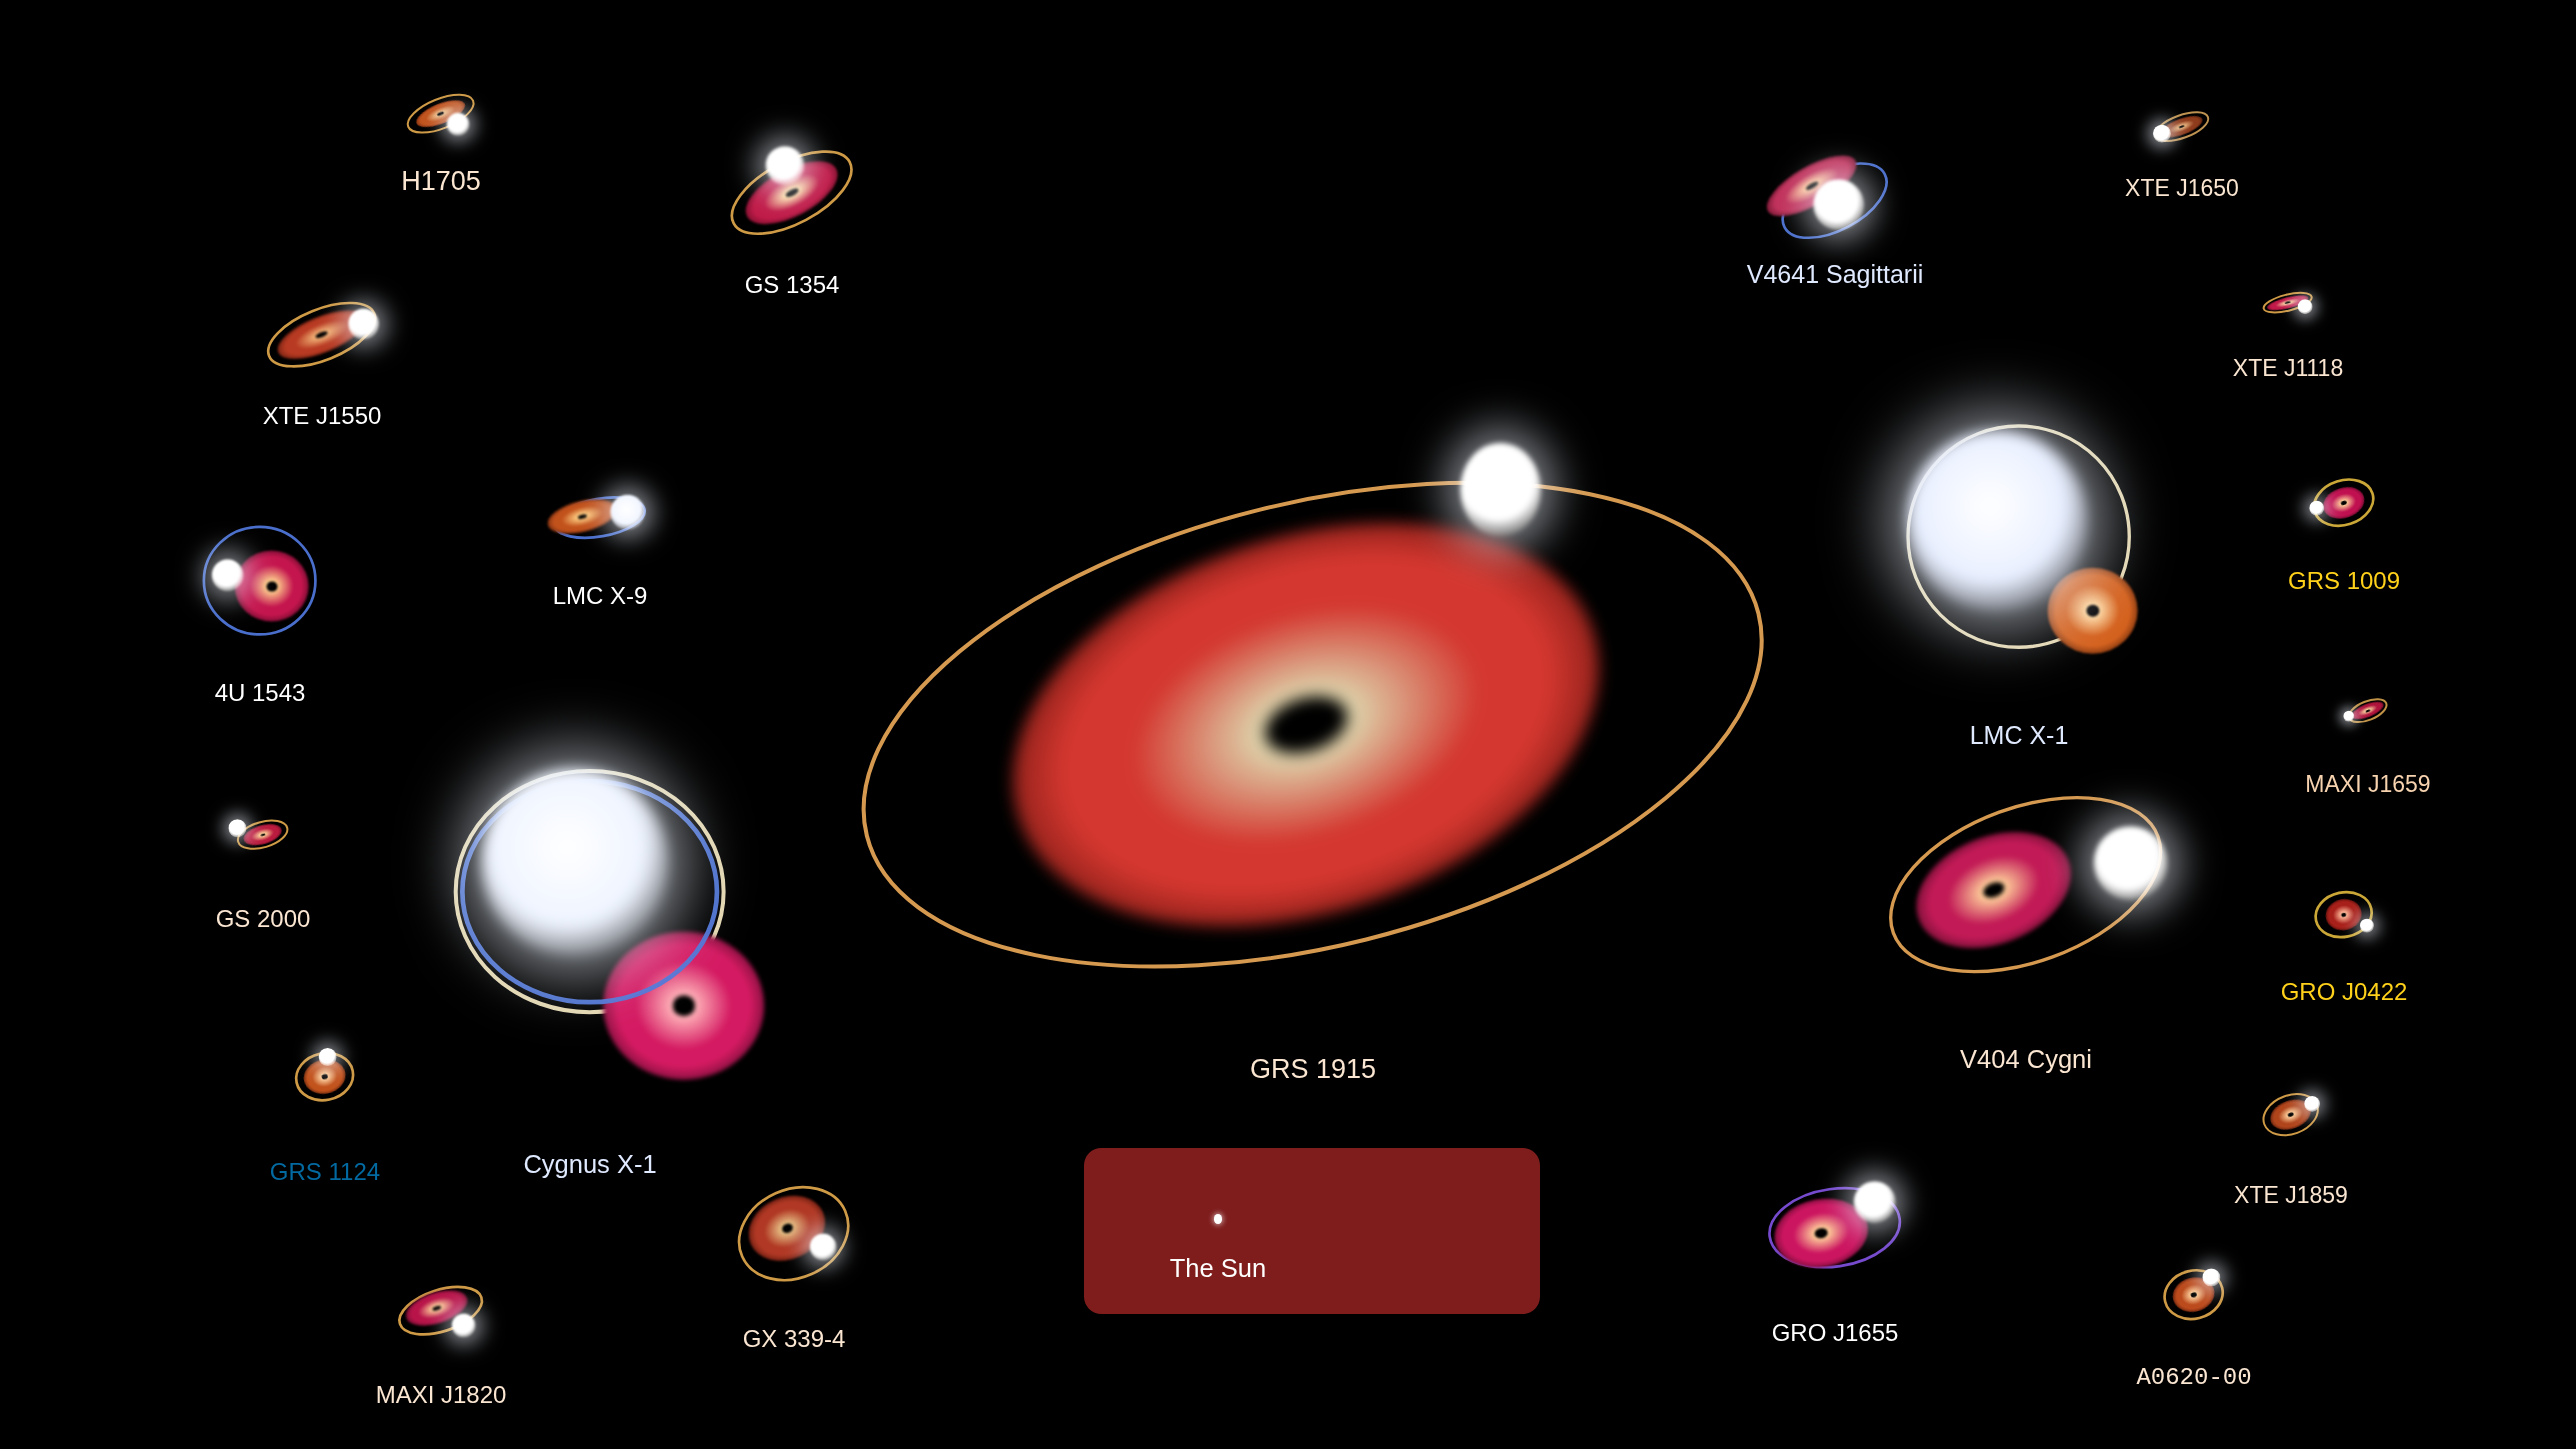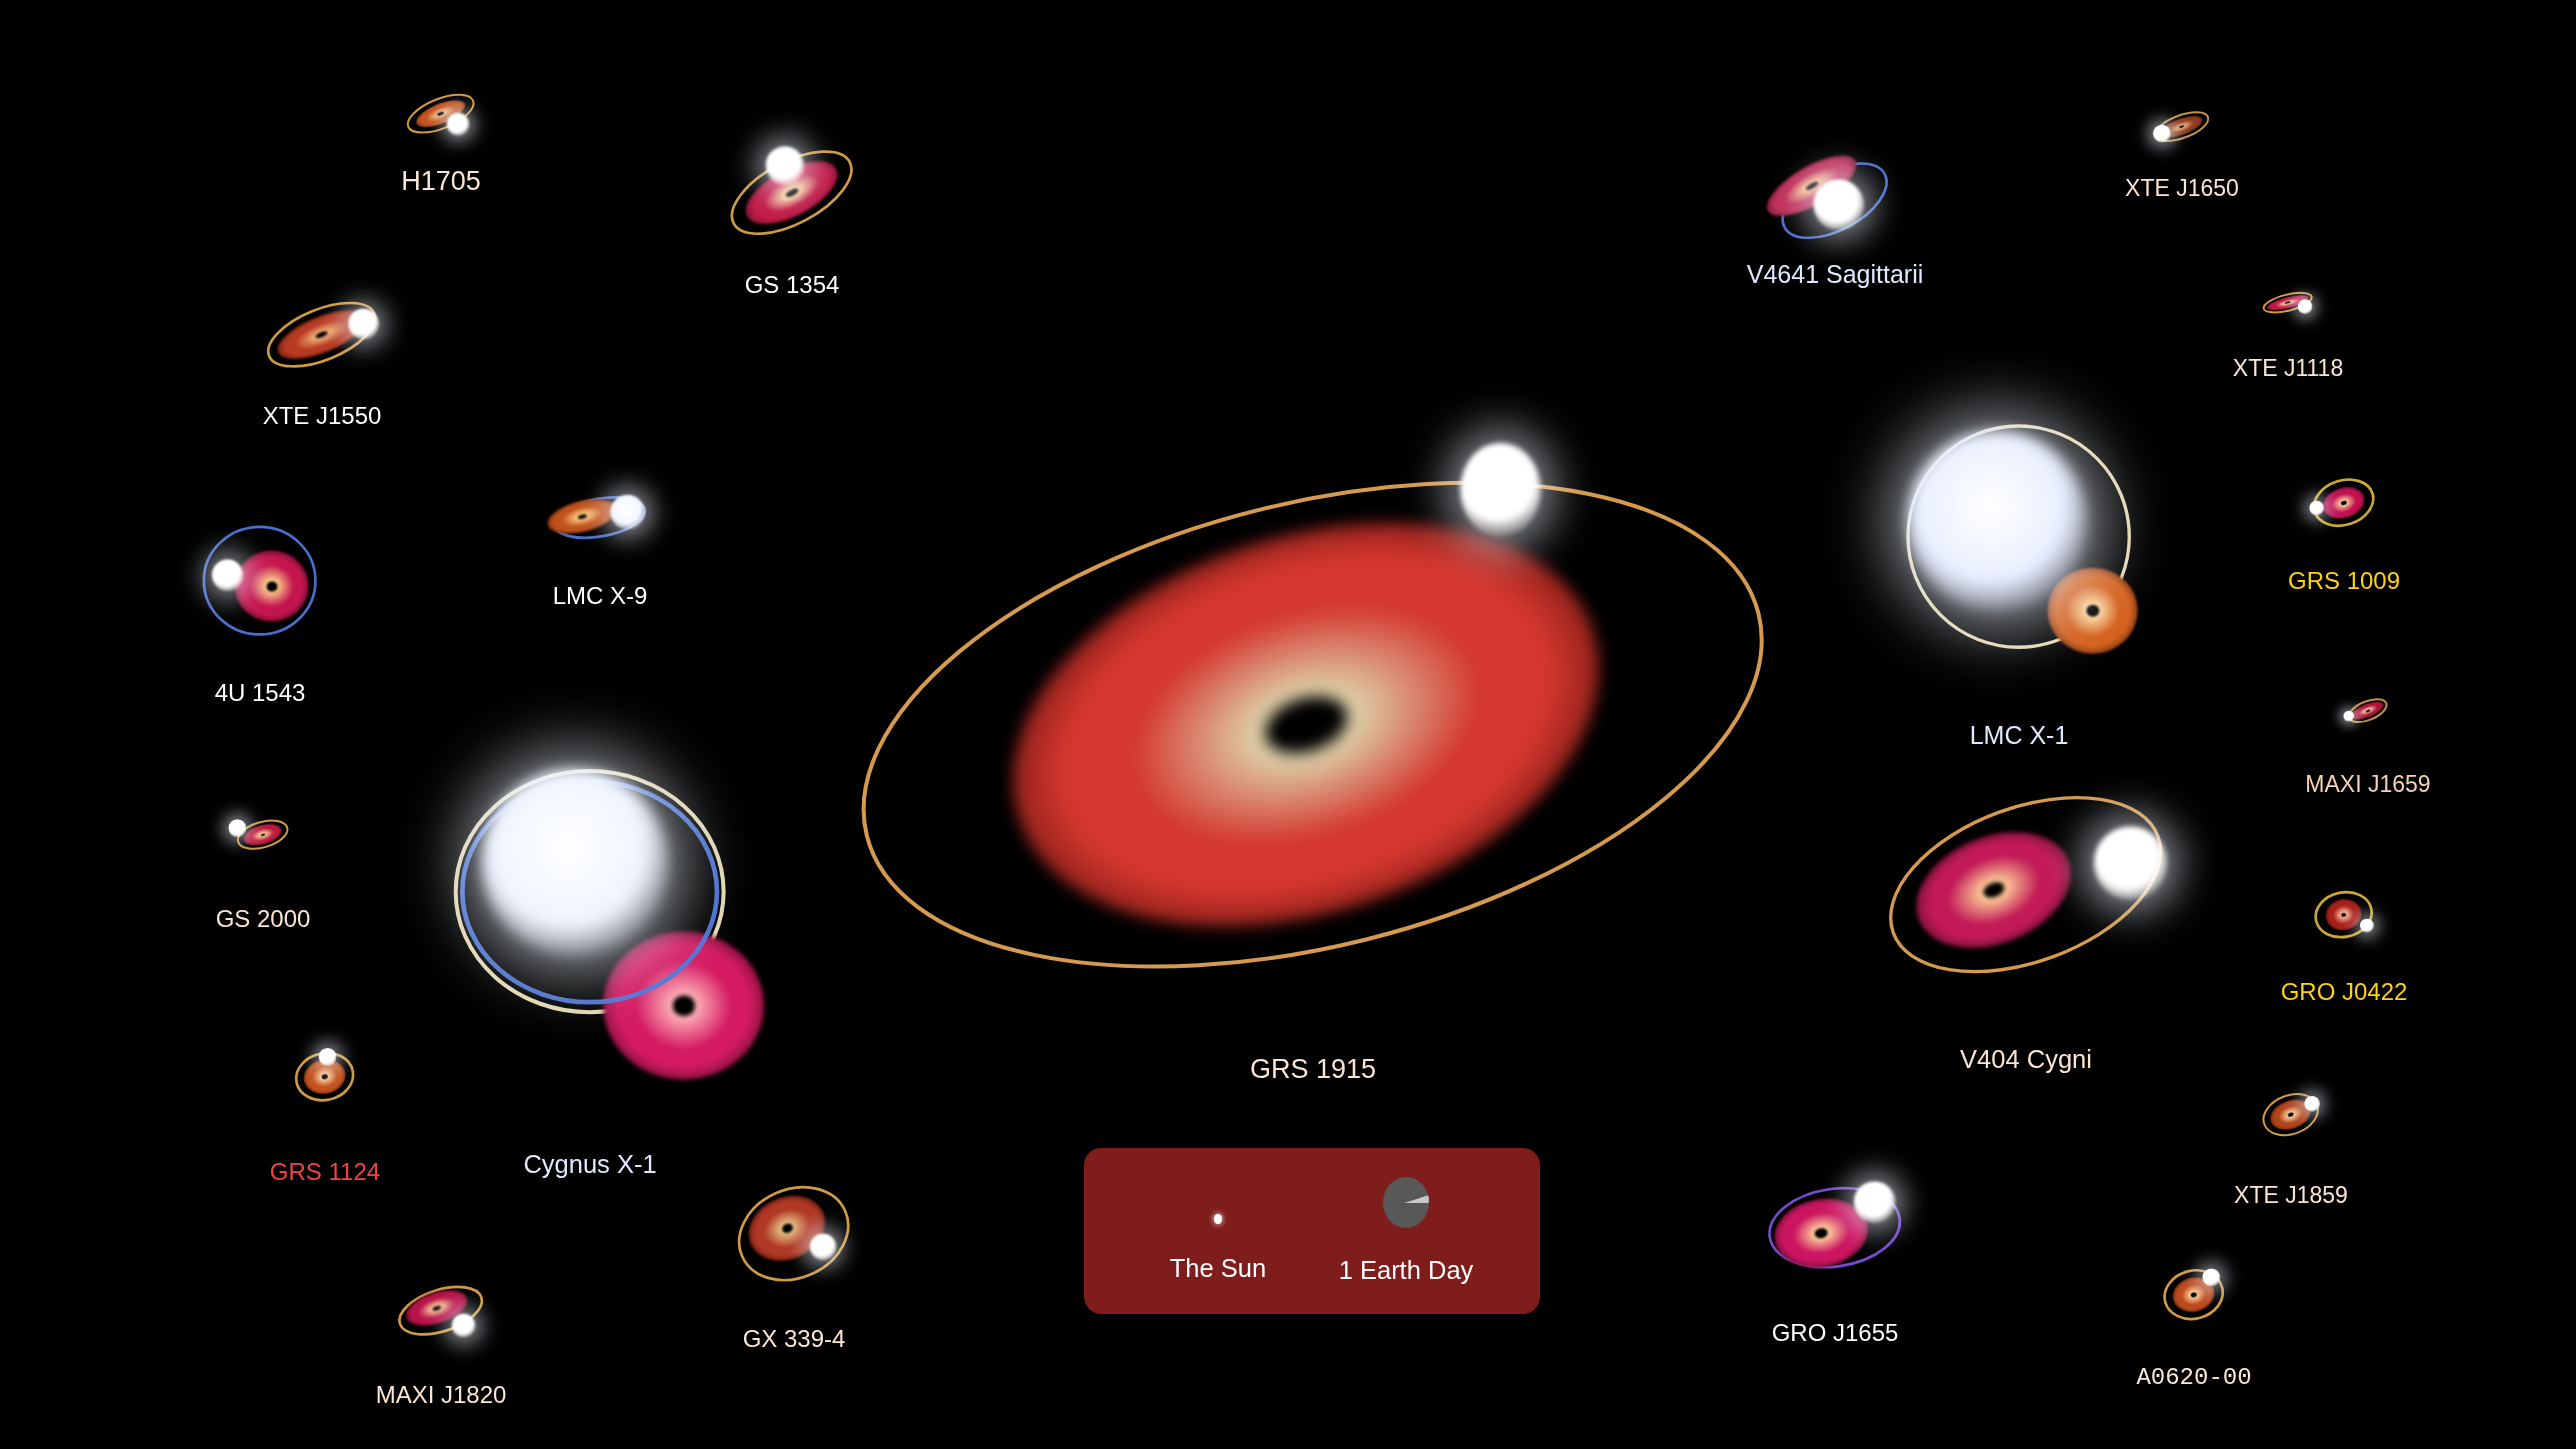--- a/index.html
+++ b/index.html
@@ -262,7 +262,7 @@
         </svg>
         <div class="disk" style="width: 42px; height: 34px; transform: translate(calc(-50% + 0px), calc(-50% + 0px)) rotate(-12deg); background: radial-gradient(rgb(255, 207, 154) 0%, rgb(255, 207, 154) 10%, rgb(194, 82, 28) 42%, rgb(194, 82, 28) 58%, rgb(74, 22, 6) 82%, rgba(0, 0, 0, 0) 100%); filter: blur(0.5px);"></div>
         <div class="star" style="width: 17.4px; height: 17.4px; left: 50%; top: 50%; transform: translate(calc(-50% + 2.7px), calc(-50% - 20px)); background: radial-gradient(circle at 46% 42%, rgb(255, 255, 255) 0%, rgb(255, 255, 255) 52%, rgba(255, 255, 255, 0) 100%); box-shadow: rgba(236, 244, 255, 0.55) 0px 0px 17.4px 6px; filter: blur(0.6px);"></div>
-        <div class="sys-label" style="color: #ef4444; font-size: 24px; top: 81px;">GRS 1124</div>
+        <div class="sys-label" style="color: #0369a1; font-size: 24px; top: 81px;">GRS 1124</div>
       </div>
       <div class="system" style="left: 2291px; top: 1115px; width: 0.7px; height: 0.7px;">
         <svg width="68" height="51" style="position: absolute; left: 50%; top: 50%; transform: translate(-50%, -50%) rotate(-20deg);" viewBox="0 0 102 76">

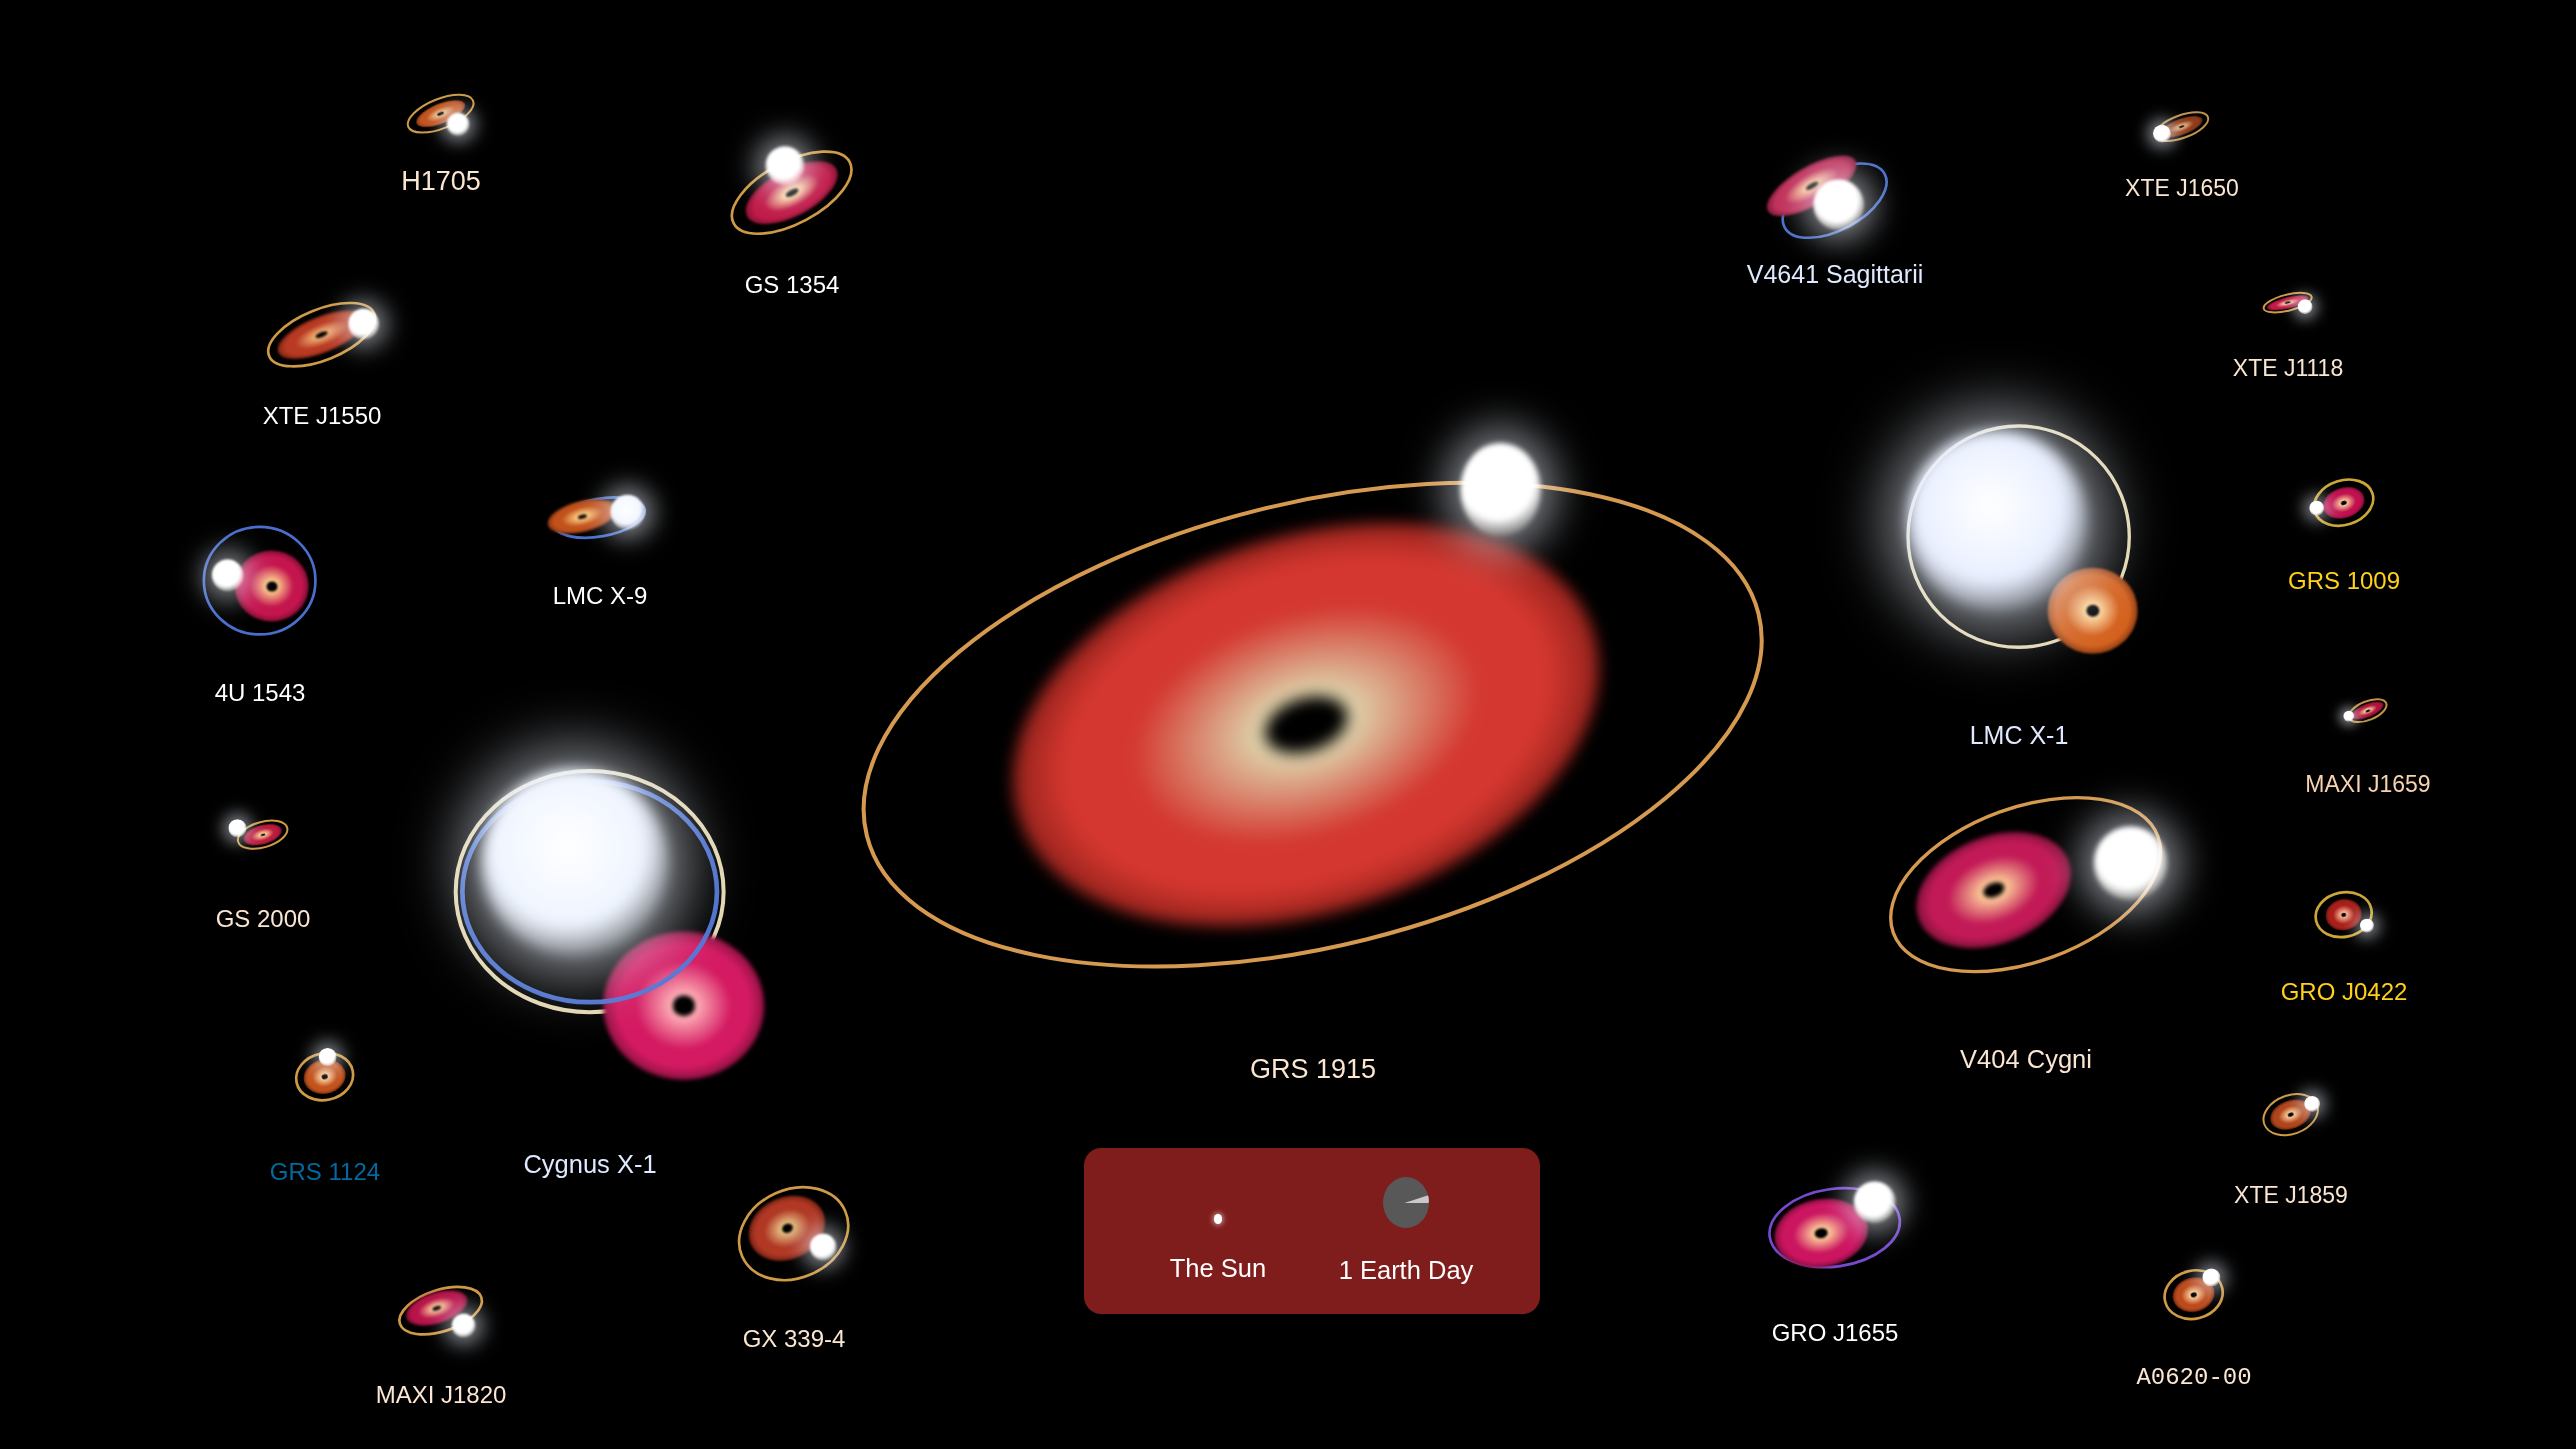--- a/index.html
+++ b/index.html
@@ -311,12 +311,6 @@
       <div class="sun-dot" style="width: 8.7px; height: 10px; margin-top: 31px;"></div>
       <div class="legend-caption" style="margin-top: 29.5px;">The Sun</div>
     </div>
-    <div class="legend-item" id="legend-day" style="left: 248px; top: 17.4px; width: 148px;">
-      <div class="day-disc" style="width: 46px; height: 51px; margin-top: 12px;">
-        <div class="day-wedge"></div>
-      </div>
-      <div class="legend-caption" style="margin-top: 28px;">1 Earth Day</div>
-    </div>
   </div>
 
 </div>

